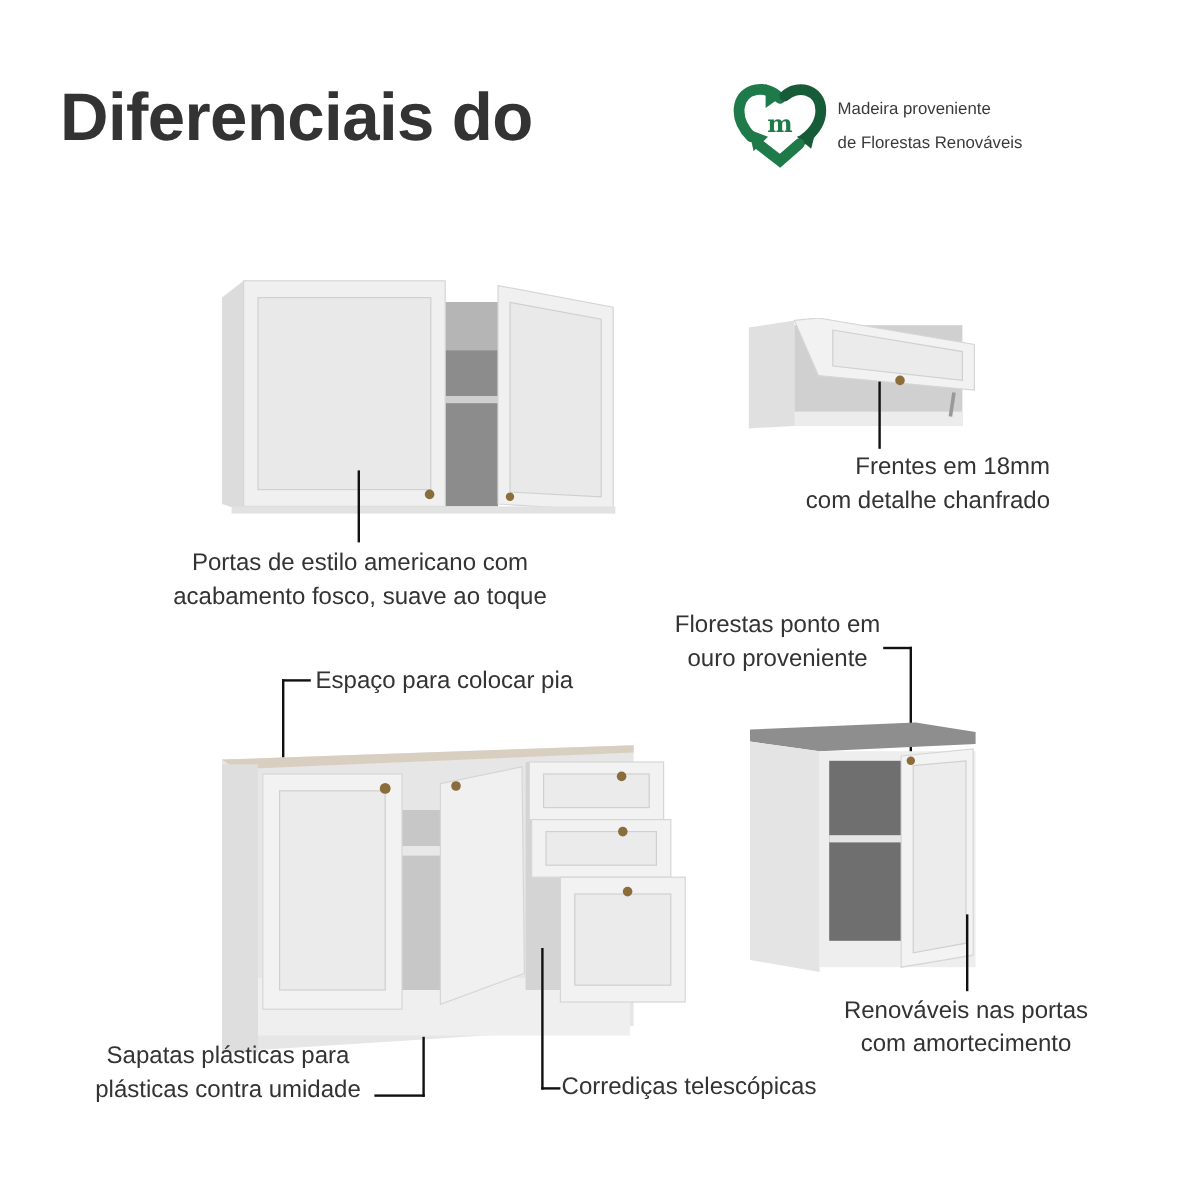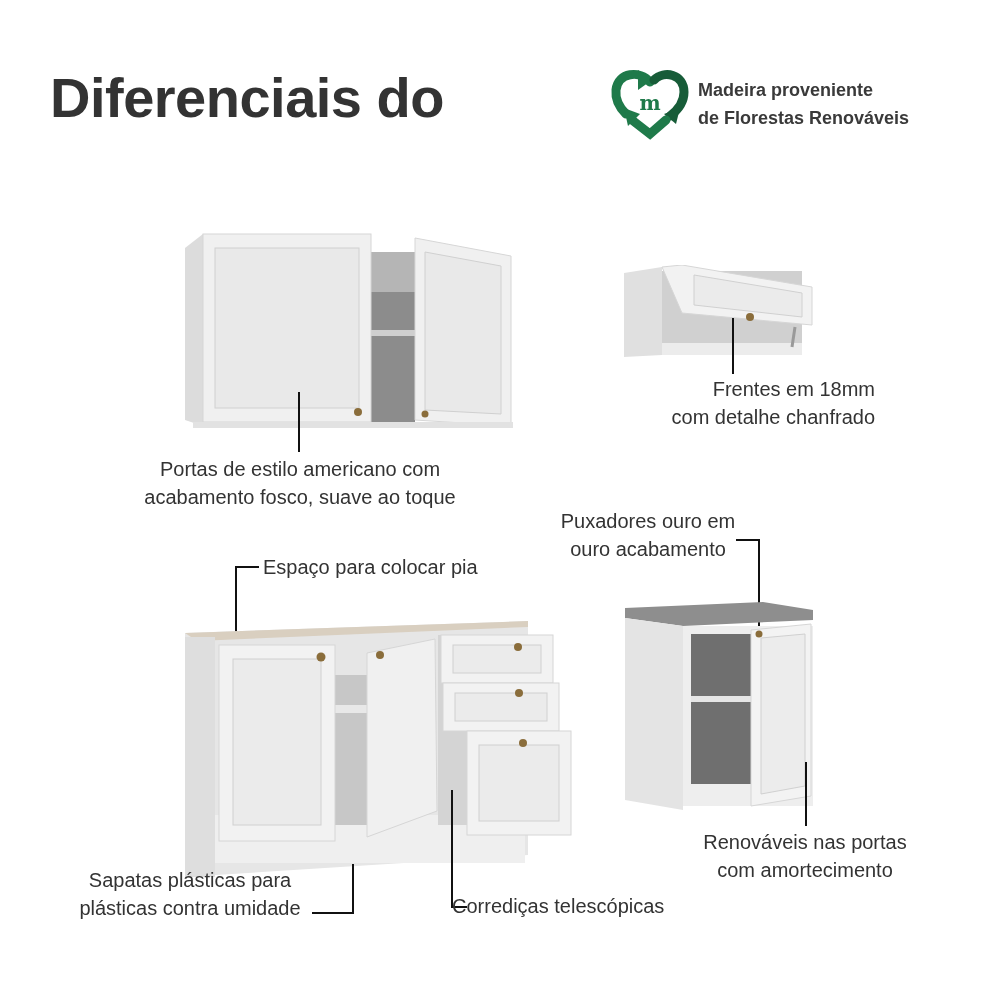--- a/index.html
+++ b/index.html
@@ -9,7 +9,7 @@
   .title { left: 50px; top: 42px; font-size: 56px; font-weight: bold; line-height: 64px; color: #333333; letter-spacing: -0.5px; margin-top: 24px; }
   .badge { left: 610px; top: 68px; width: 370px; height: 70px; }
   .badge-icon { position: absolute; left: 0; top: 0; width: 80px; height: 72px; }
-  .badge-text { position: absolute; left: 88px; top: 8px; font-size: 18px; font-weight: bold; line-height: 28px; color: #3a3a3a; white-space: nowrap; }
+  .badge-text { position: absolute; left: 88px; top: 8px; font-size: 14px; font-weight: normal; line-height: 28px; color: #3a3a3a; white-space: nowrap; }
   .caption { font-size: 20px; line-height: 28px; color: #333333; text-align: center; white-space: nowrap; }
   .line { background: #111111; position: absolute; }
   svg { display: block; }

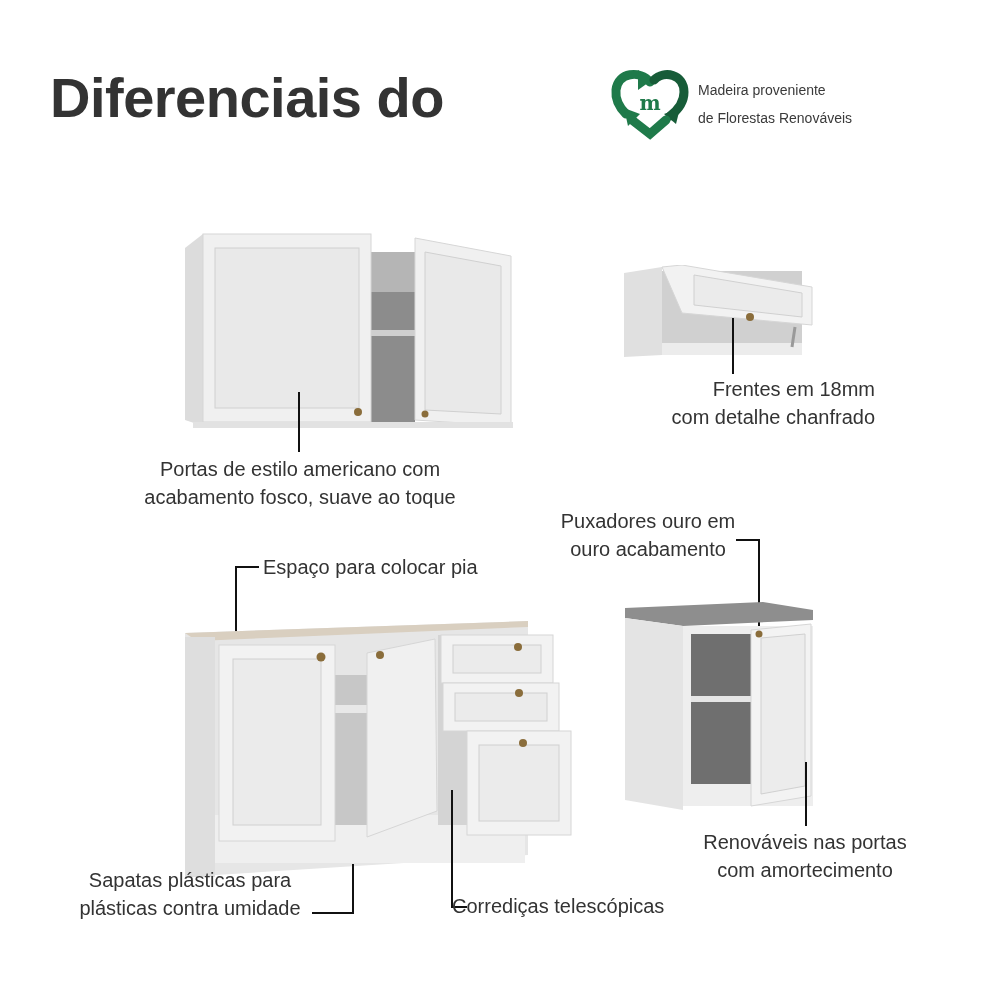--- a/index.html
+++ b/index.html
@@ -78,7 +78,7 @@
 </div>
 
 <div class="abs caption" style="left:528px; top:507px; width:240px;">
-  <div>Puxadores ouro em</div>
+  <div>Florestas ponto em</div>
   <div>ouro acabamento</div>
 </div>
 <div class="line" style="left:736px; top:539px; width:24px; height:2px;"></div>

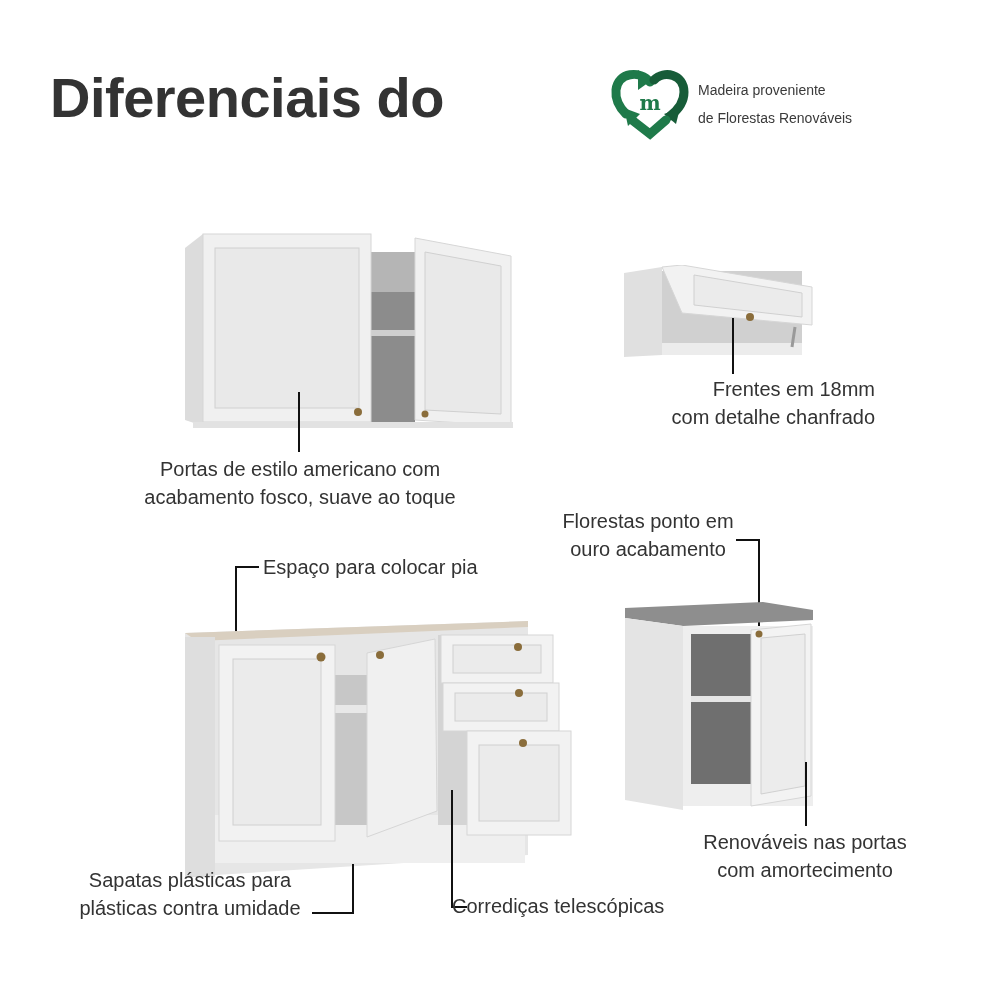--- a/index.html
+++ b/index.html
@@ -79,7 +79,7 @@
 
 <div class="abs caption" style="left:528px; top:507px; width:240px;">
   <div>Florestas ponto em</div>
-  <div>ouro acabamento</div>
+  <div>ouro proveniente</div>
 </div>
 <div class="line" style="left:736px; top:539px; width:24px; height:2px;"></div>
 <div class="line" style="left:758px; top:539px; width:2px; height:98px;"></div>

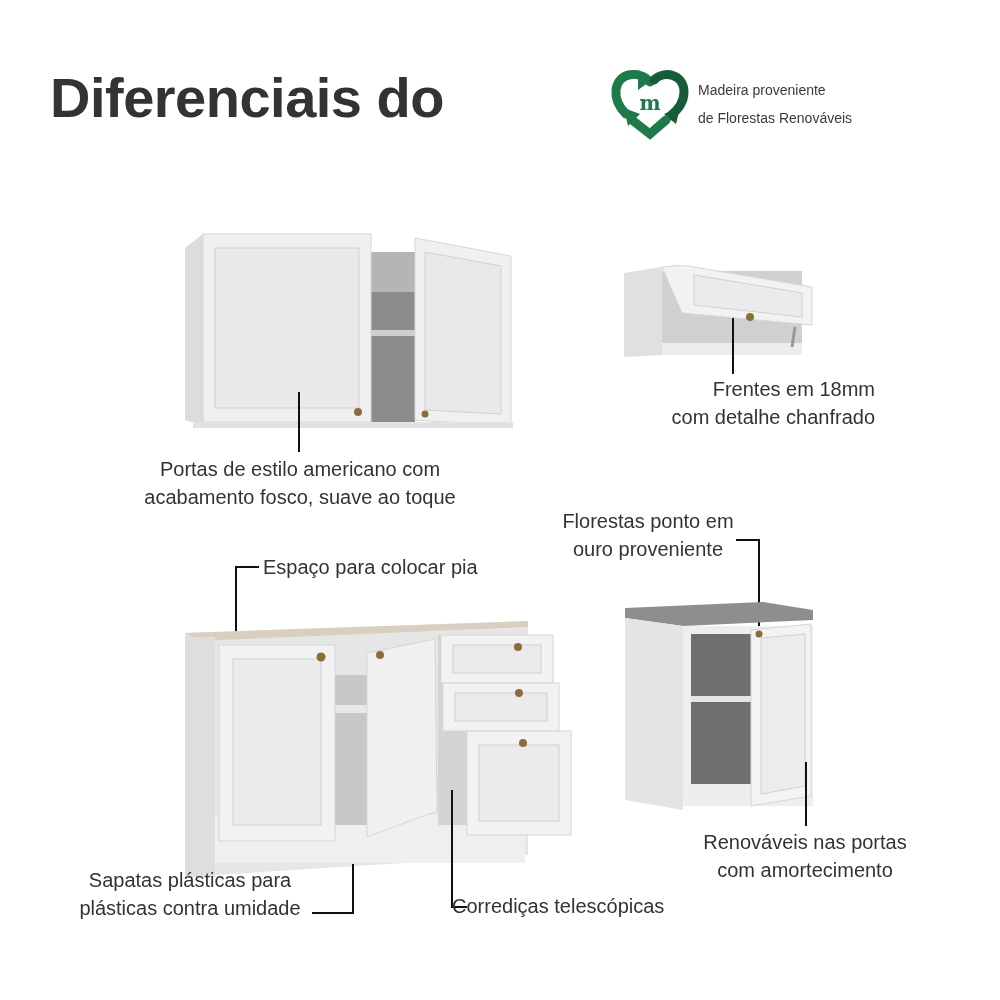--- a/index.html
+++ b/index.html
@@ -143,7 +143,7 @@
 
 <div class="line" style="left:451px; top:790px; width:2px; height:118px;"></div>
 <div class="line" style="left:451px; top:906px; width:16px; height:2px;"></div>
-<div class="abs caption" style="left:452px; top:892px; text-align:left;">
+<div class="abs caption" style="left:468px; top:892px; text-align:left;">
   <div>Corrediças telescópicas</div>
 </div>
 

